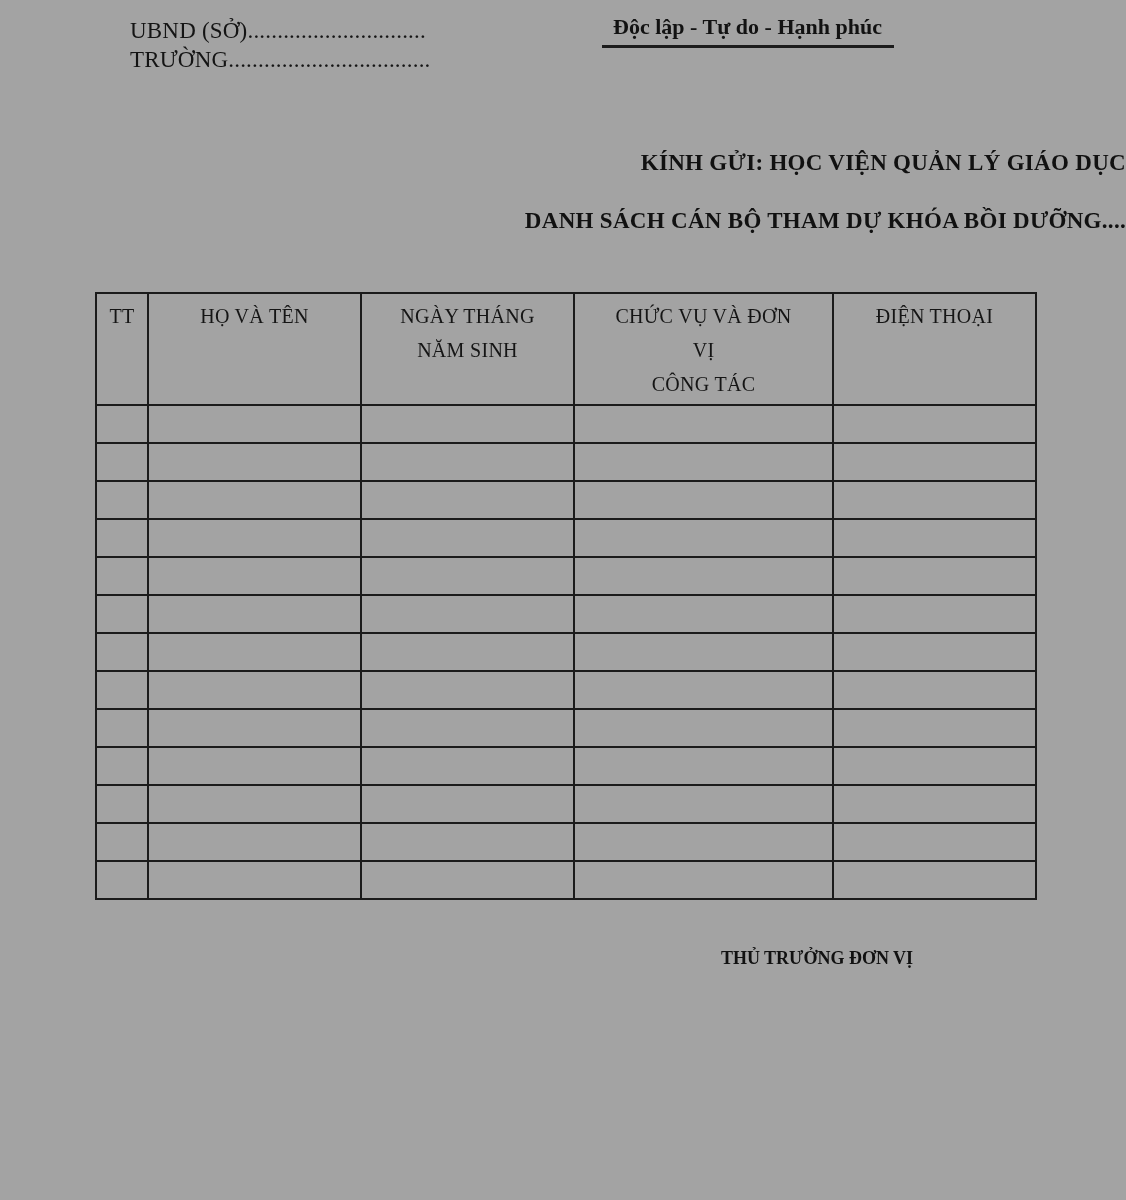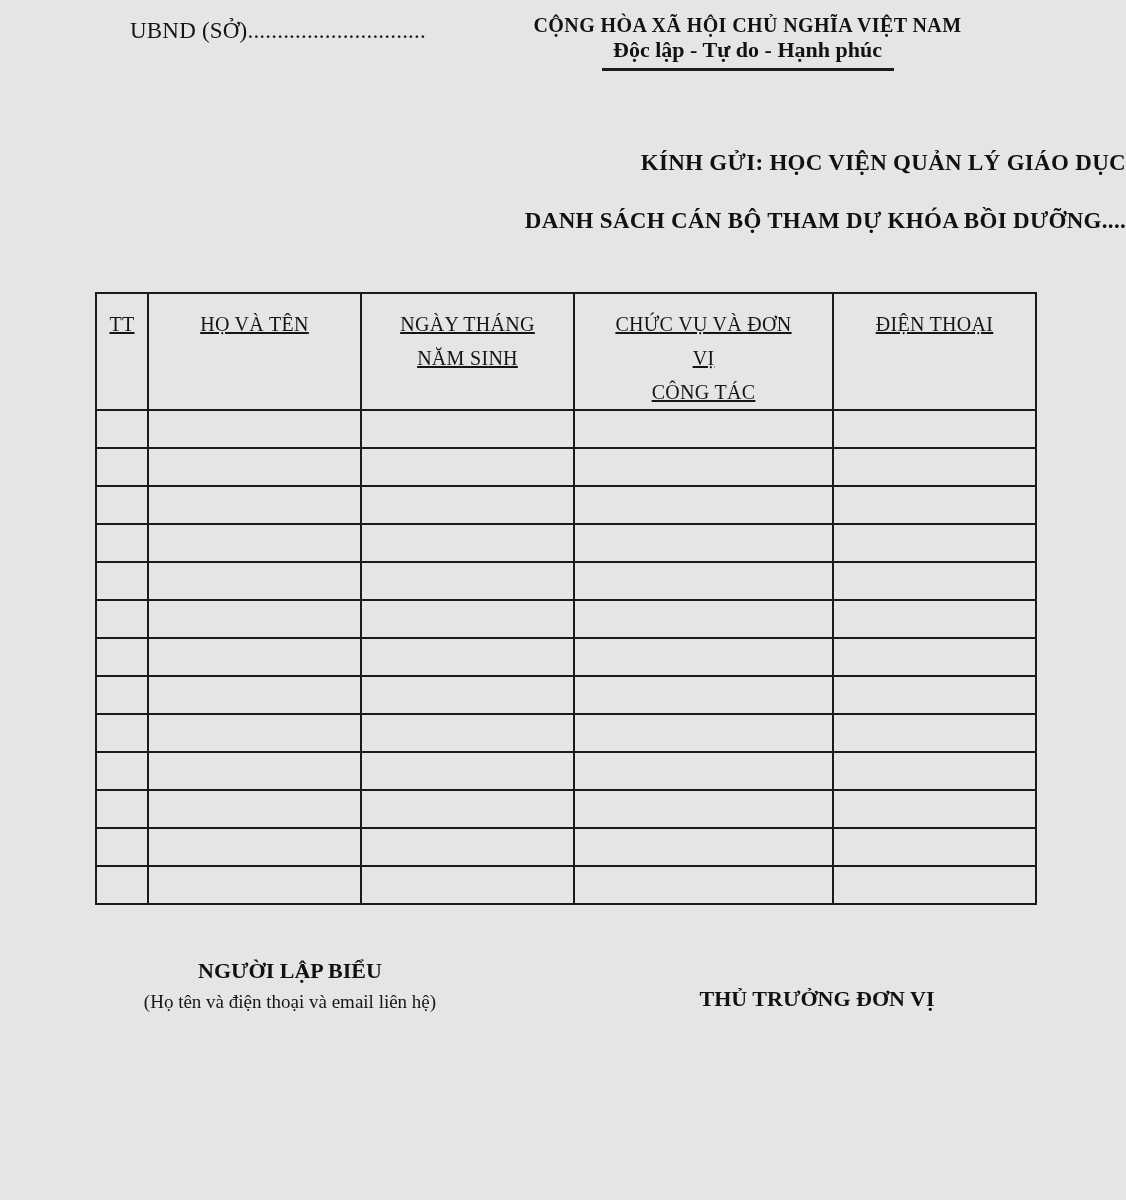--- a/index.html
+++ b/index.html
@@ -11,7 +11,7 @@
     position: relative;
     width: 1126px;
     height: 1200px;
-    background: #e5e5e5;
+    background: #a3a3a3;
     font-family: "Liberation Serif", "DejaVu Serif", serif;
     color: #161616;
     overflow: hidden;

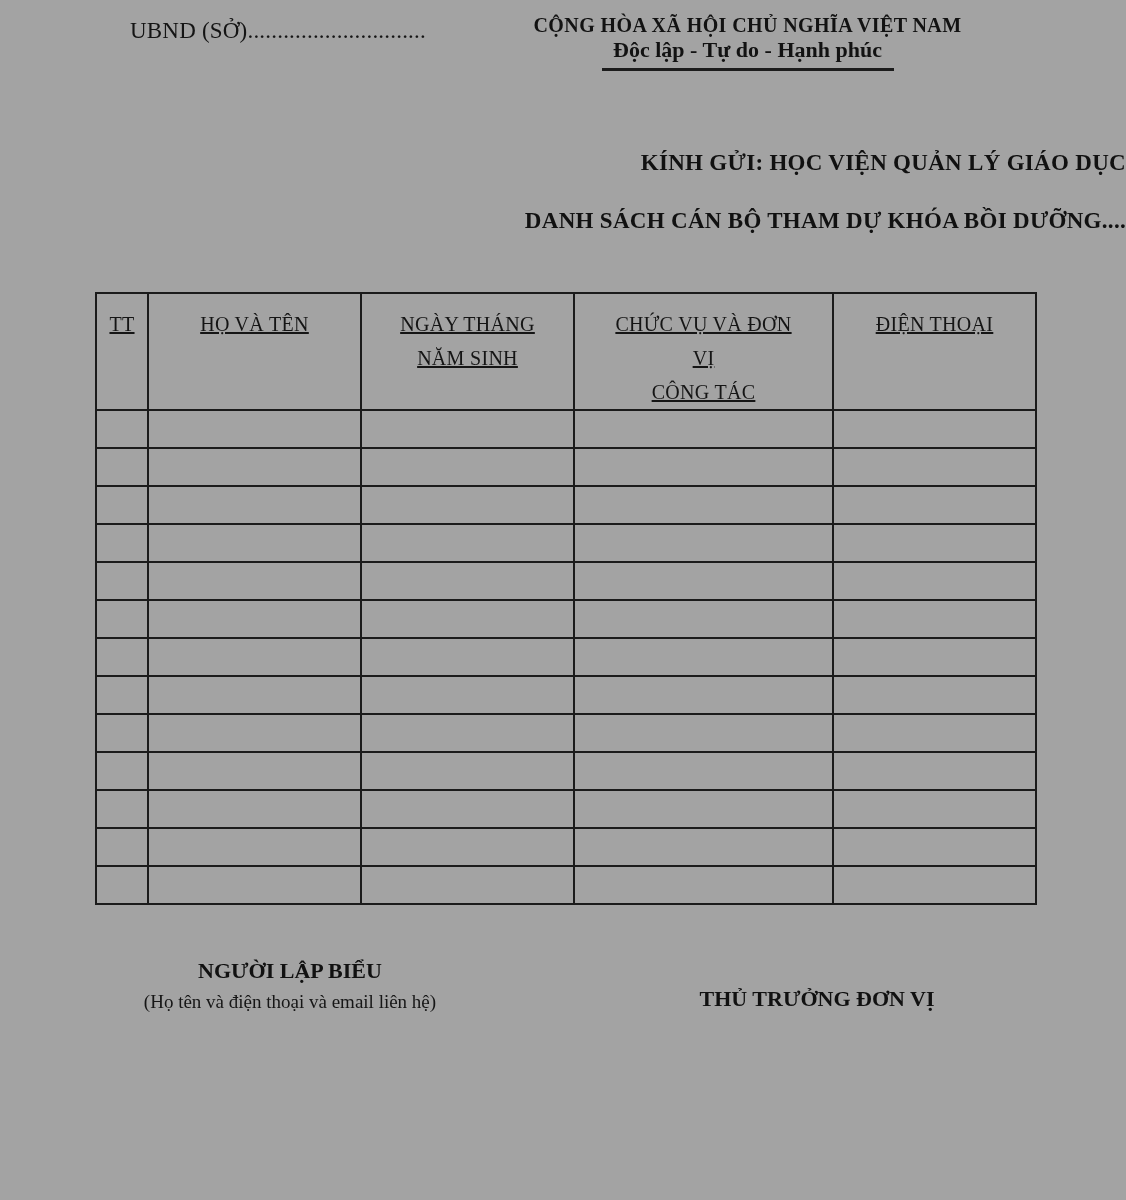--- a/index.html
+++ b/index.html
@@ -144,7 +144,6 @@
   </div>
 
   <div class="national-block">
-    <div class="national-line1">CỘNG HÒA XÃ HỘI CHỦ NGHĨA VIỆT NAM</div>
     <div class="national-line2">Độc lập - Tự do - Hạnh phúc</div>
     <div class="motto-underline"></div>
   </div>

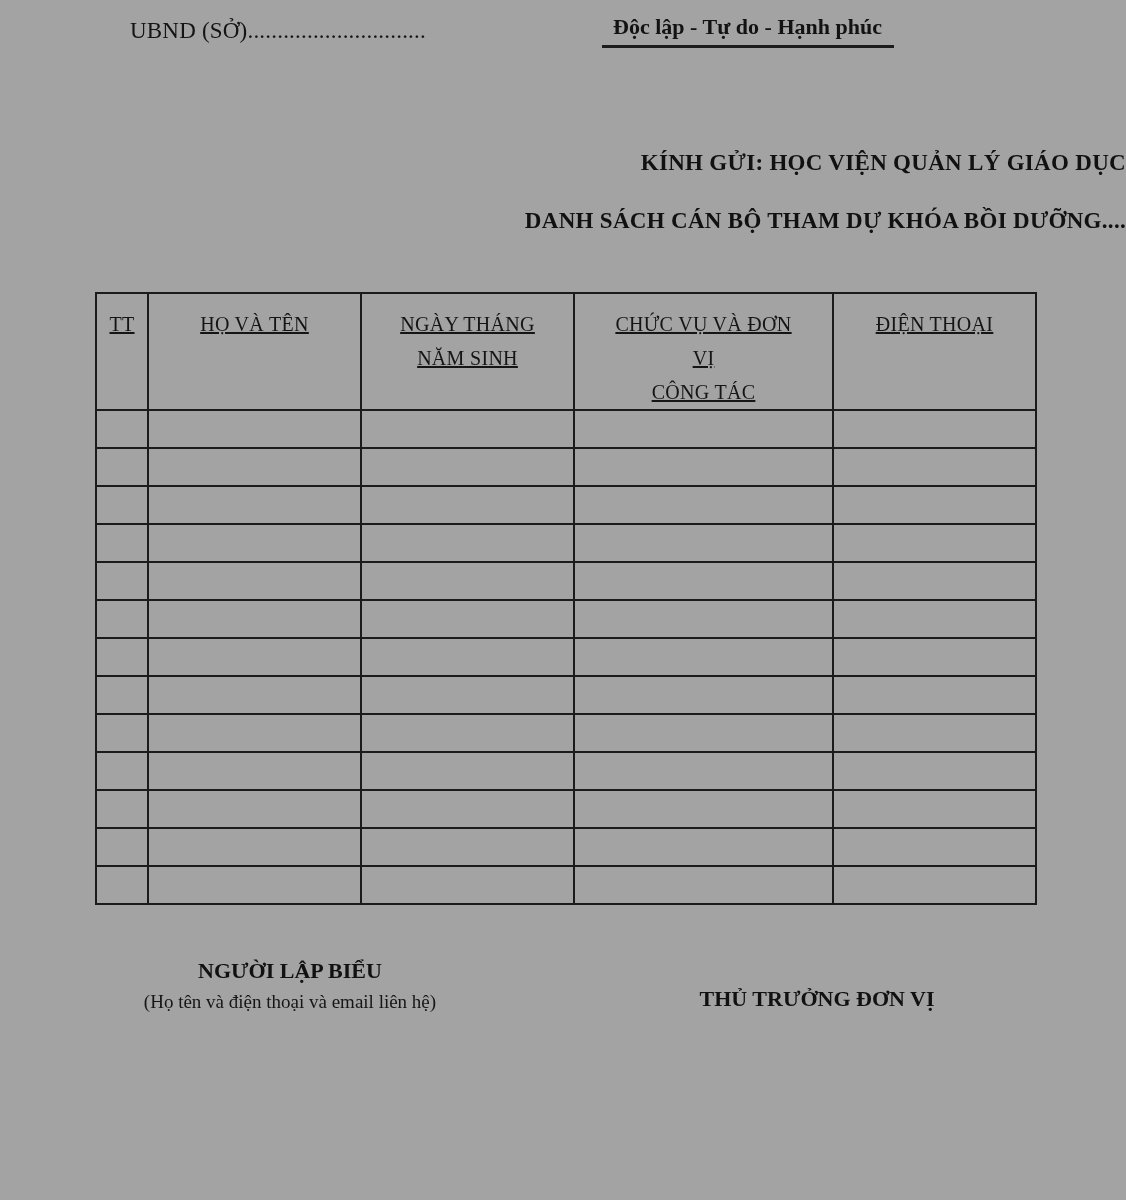--- a/index.html
+++ b/index.html
@@ -141,6 +141,7 @@
 
   <div class="org-block">
     <div>UBND (SỞ)..............................</div>
+    <div>TRƯỜNG..................................</div>
   </div>
 
   <div class="national-block">

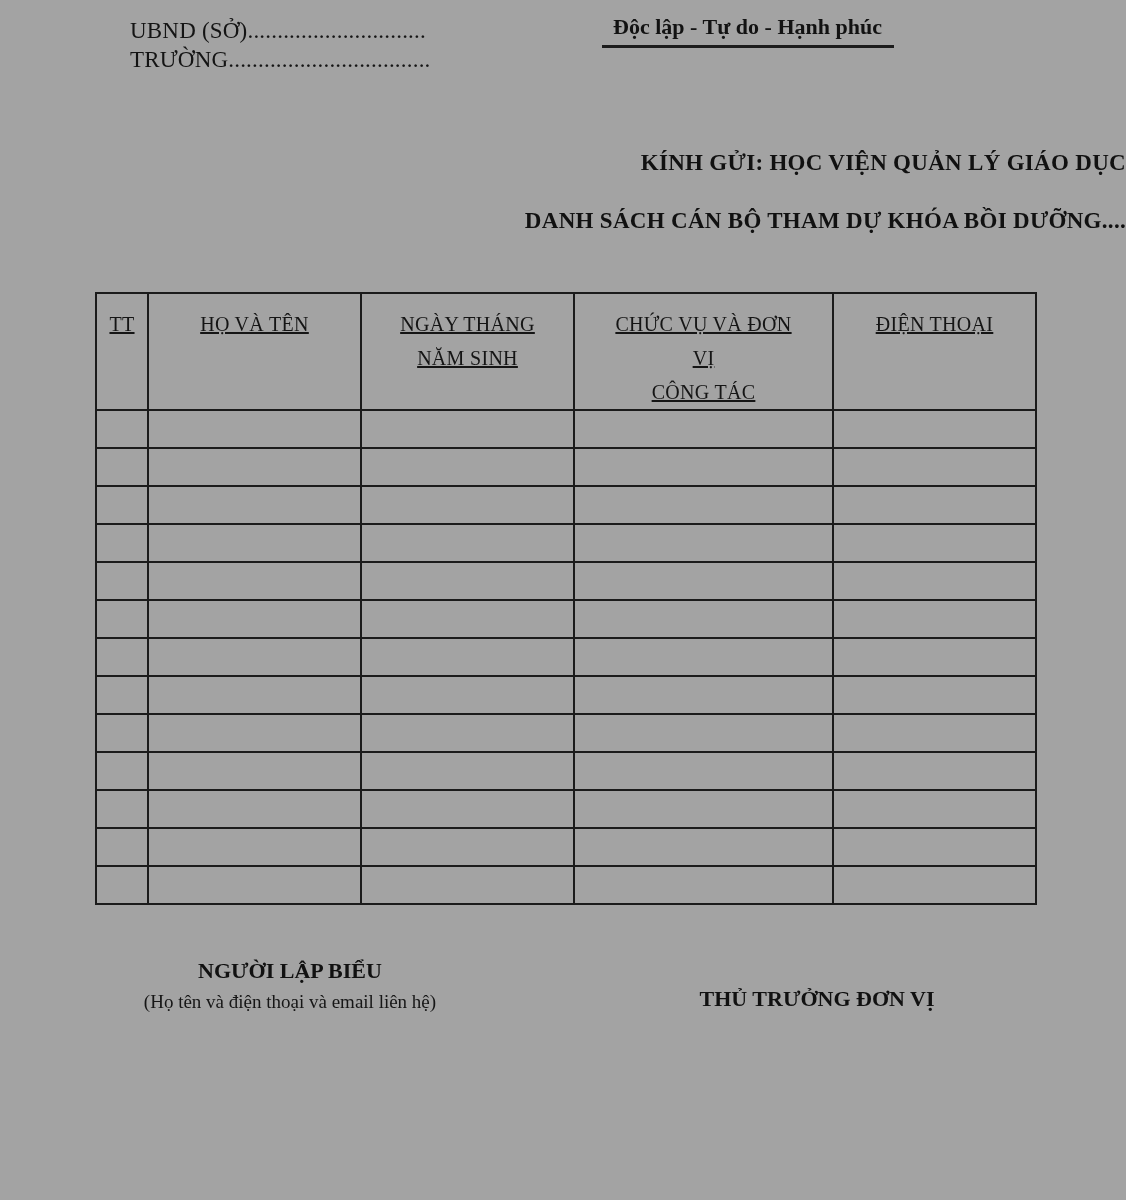--- a/index.html
+++ b/index.html
@@ -96,11 +96,10 @@
     font-weight: normal;
     font-size: 20px;
     line-height: 34px;
-    padding-top: 13px;
+    padding-top: 5px;
     white-space: pre-line;
     letter-spacing: 0.3px;
     color: #151515;
-    text-decoration: underline;
   }
   table.roster tbody tr {
     height: 38px;

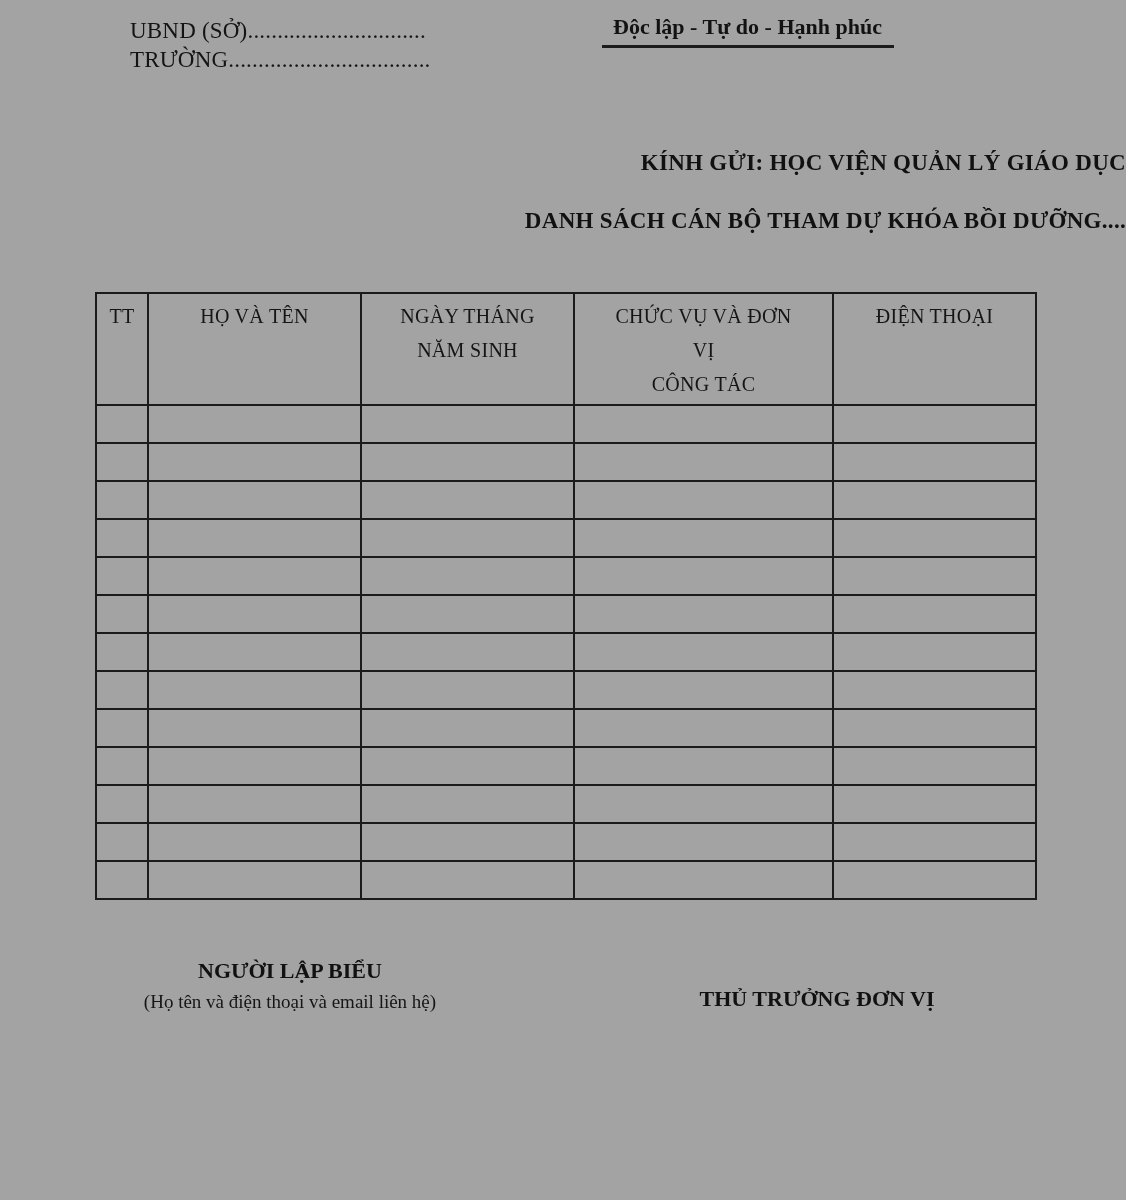--- a/index.html
+++ b/index.html
@@ -266,10 +266,6 @@
       </tbody>
   </table>
 
-  <div class="sig-left">
-    <div class="sig-left-title">NGƯỜI LẬP BIỂU</div>
-    <div class="sig-left-note">(Họ tên và điện thoại và email liên hệ)</div>
-  </div>
 
   <div class="sig-right">THỦ TRƯỞNG ĐƠN VỊ</div>
 

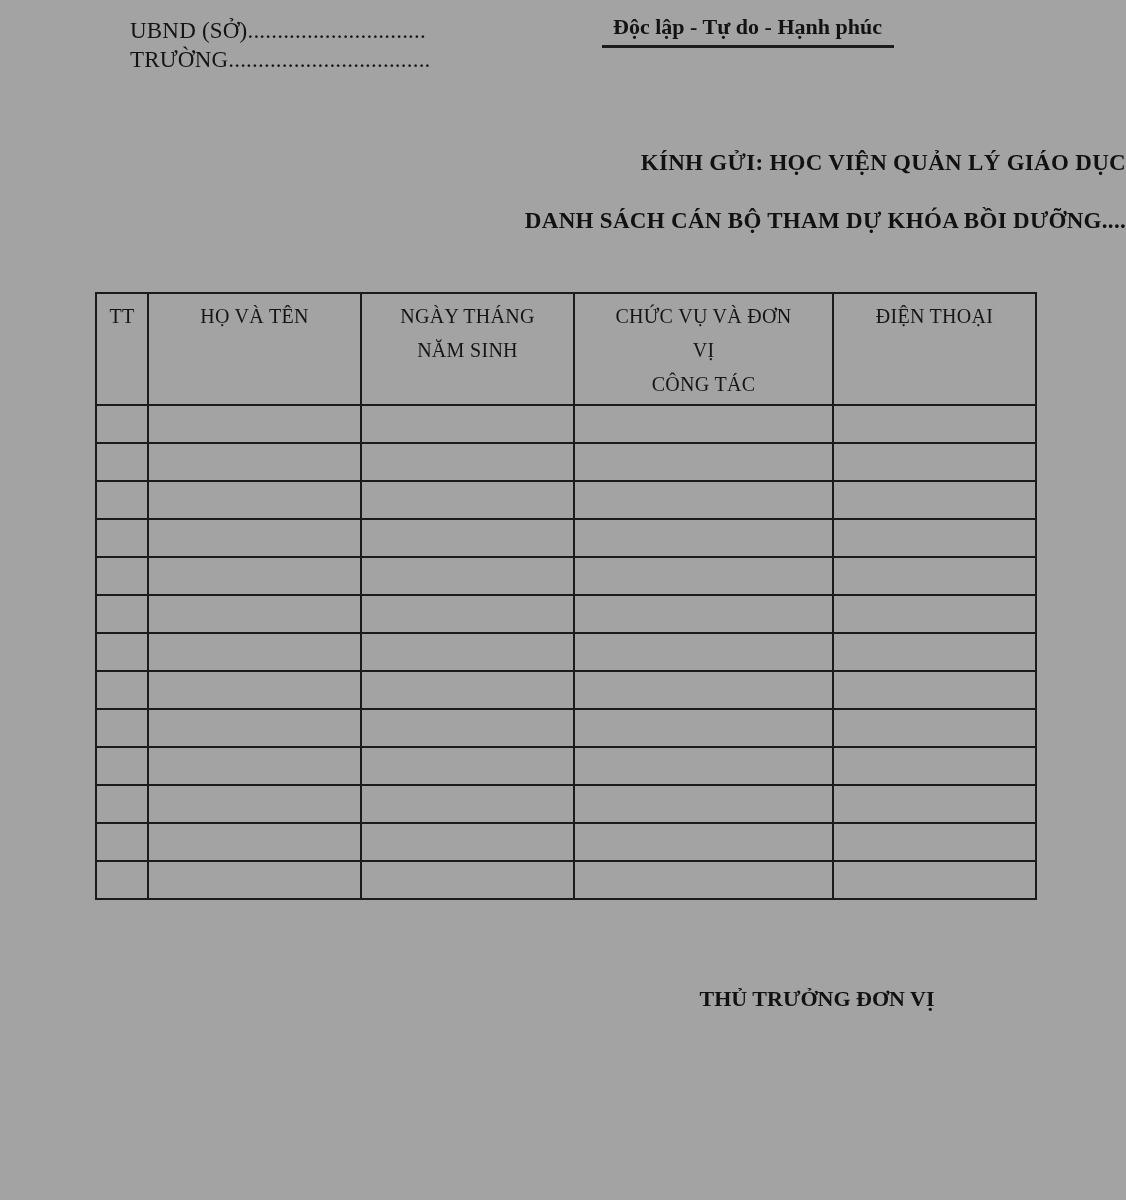--- a/index.html
+++ b/index.html
@@ -125,10 +125,10 @@
   .sig-right {
     position: absolute;
     left: 677px;
-    top: 986px;
+    top: 948px;
     width: 280px;
     text-align: center;
-    font-size: 22px;
+    font-size: 18px;
     font-weight: bold;
     color: #111;
   }

